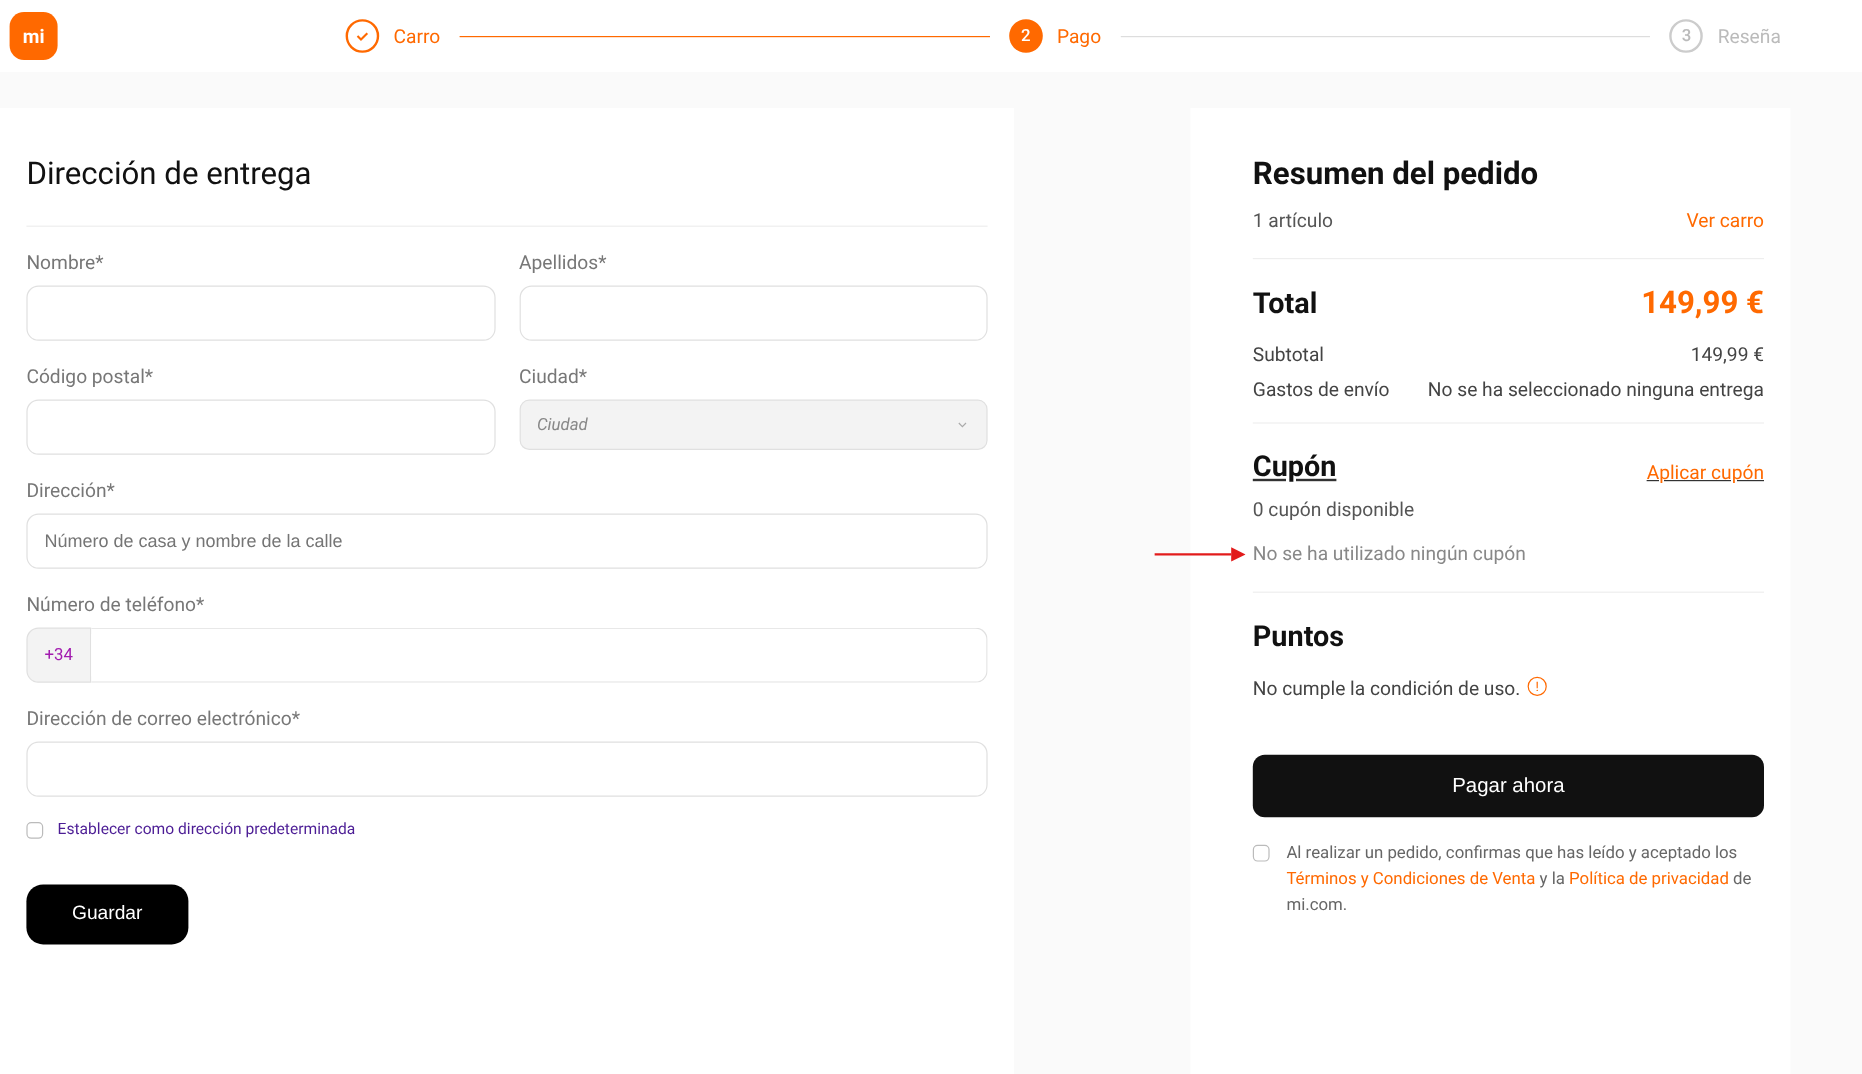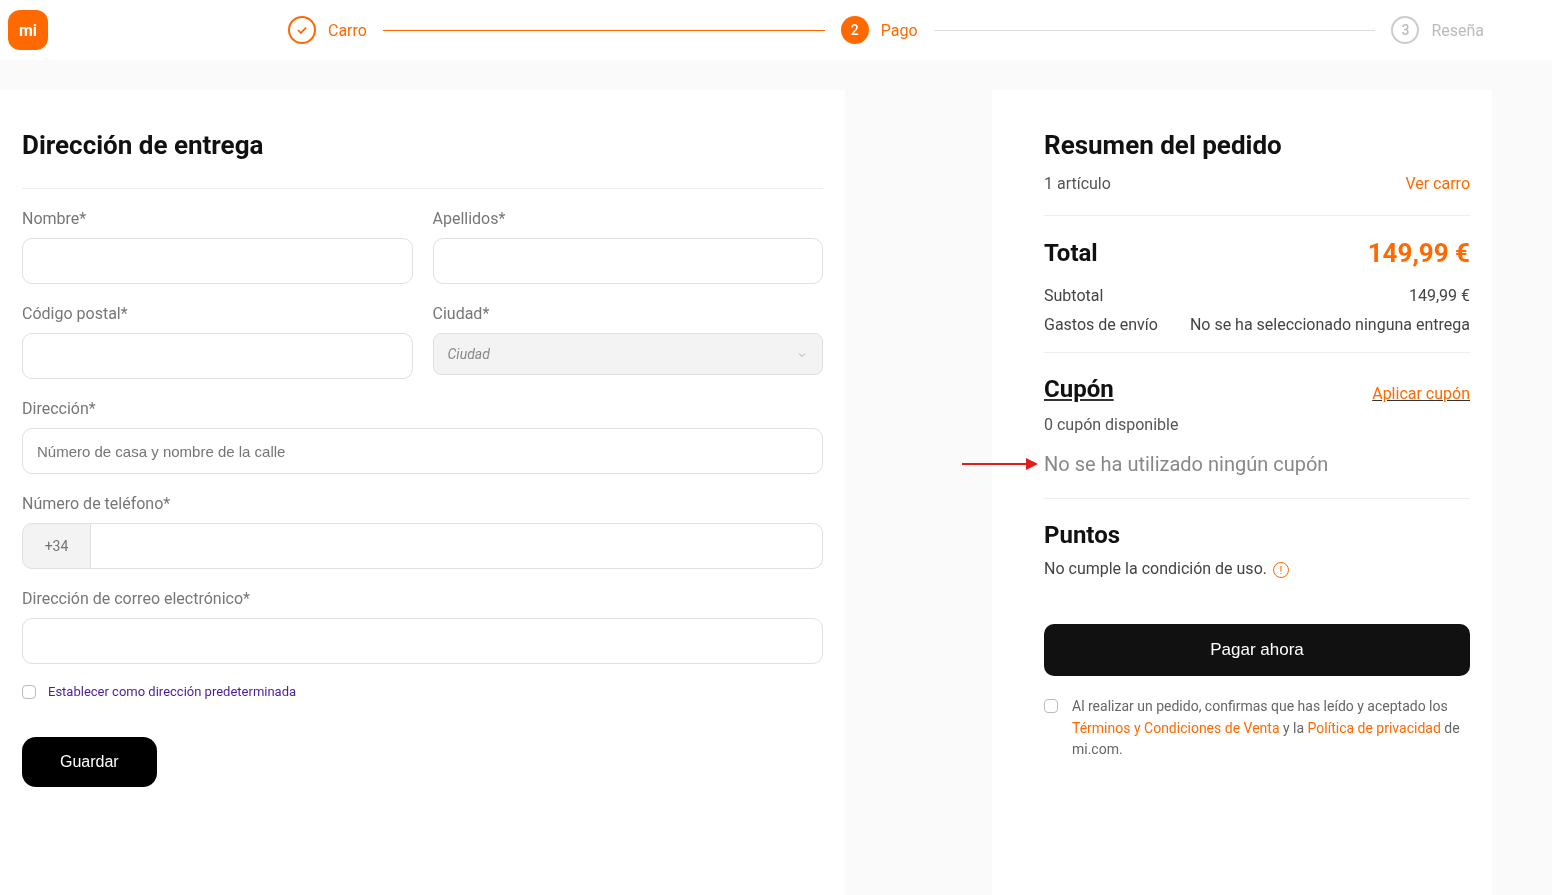--- a/index.html
+++ b/index.html
@@ -25,7 +25,7 @@
 .right-panel { width: 500px; background: #fff; padding: 40px 22px 40px 52px; margin-left: auto; margin-right: 60px; }
 .gap { width: 10px; background: #fafafa; }
 
-h1.section-title { font-size: 26px; font-weight: 700; color: #111; margin-bottom: 28px; }
+h1.section-title { font-size: 26px; font-weight: 400; color: #111; margin-bottom: 28px; }
 h2.section-title { font-size: 26px; font-weight: 700; color: #111; margin-bottom: 14px; }
 h2.sub-title { font-size: 24px; font-weight: 700; color: #111; }
 

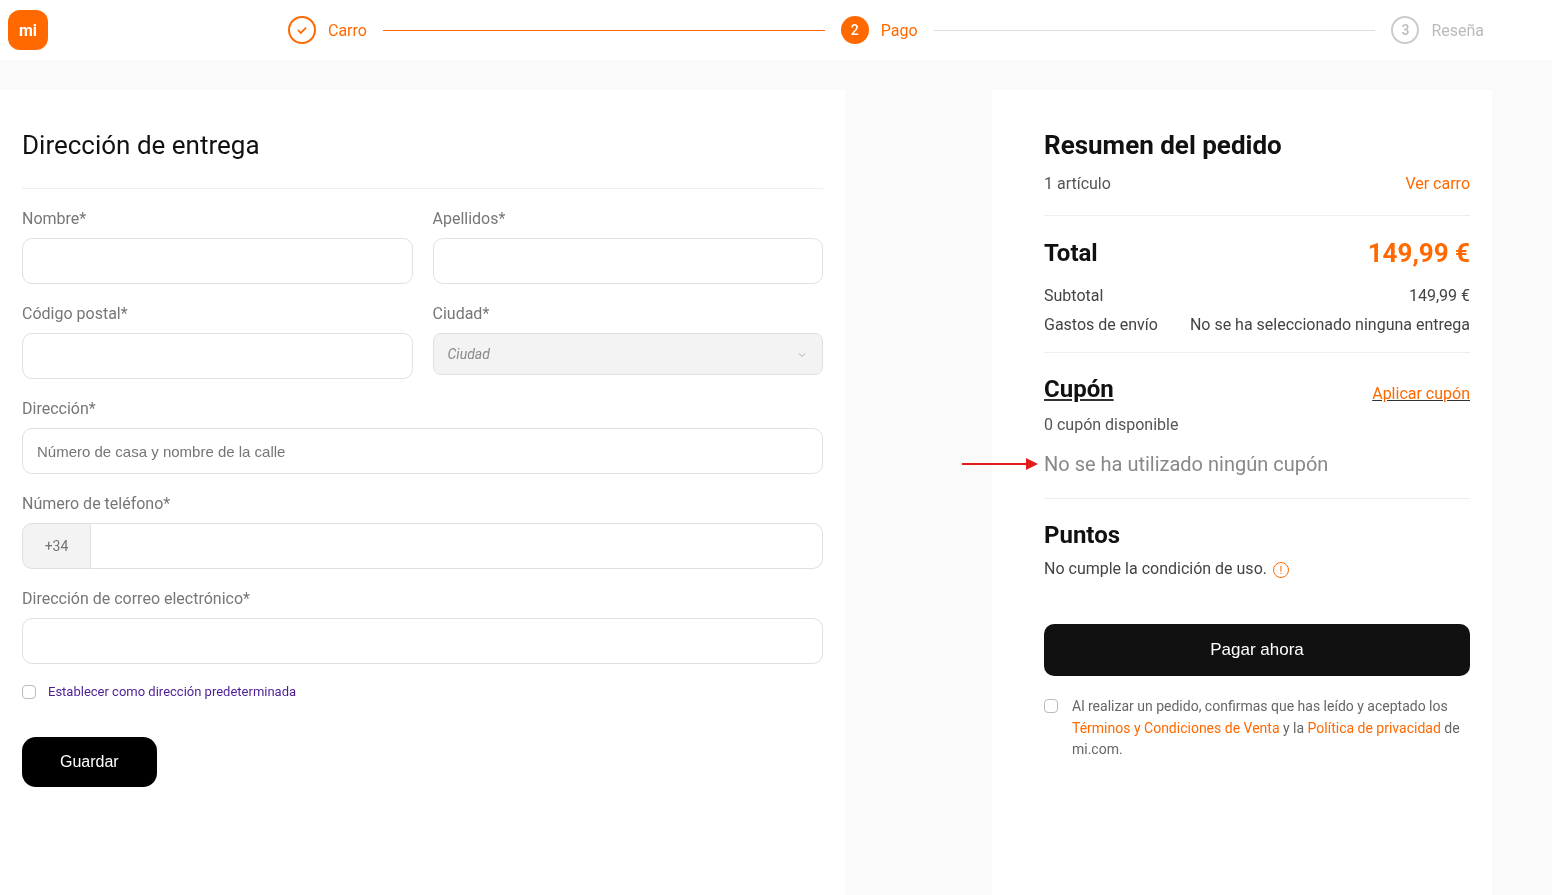--- a/index.html
+++ b/index.html
@@ -55,7 +55,7 @@
 .detail-row { display: flex; justify-content: space-between; font-size: 16px; color: #444; margin-bottom: 10px; }
 .section-block { padding: 22px 0; }
 .coupon-header { display: flex; justify-content: space-between; align-items: flex-end; text-decoration: underline; }
-.coupon-note { color: #888; font-size: 20px; margin-top: 18px; }
+.coupon-note { color: #888; font-size: 16px; margin-top: 18px; }
 .points-note { color: #444; font-size: 16px; margin-top: 10px; display: flex; align-items: flex-end; gap: 6px; }
 .info-icon { width: 16px; height: 16px; border: 1.5px solid #FF6900; border-radius: 50%; color: #FF6900; font-size: 11px; display: inline-flex; align-items: center; justify-content: center; }
 

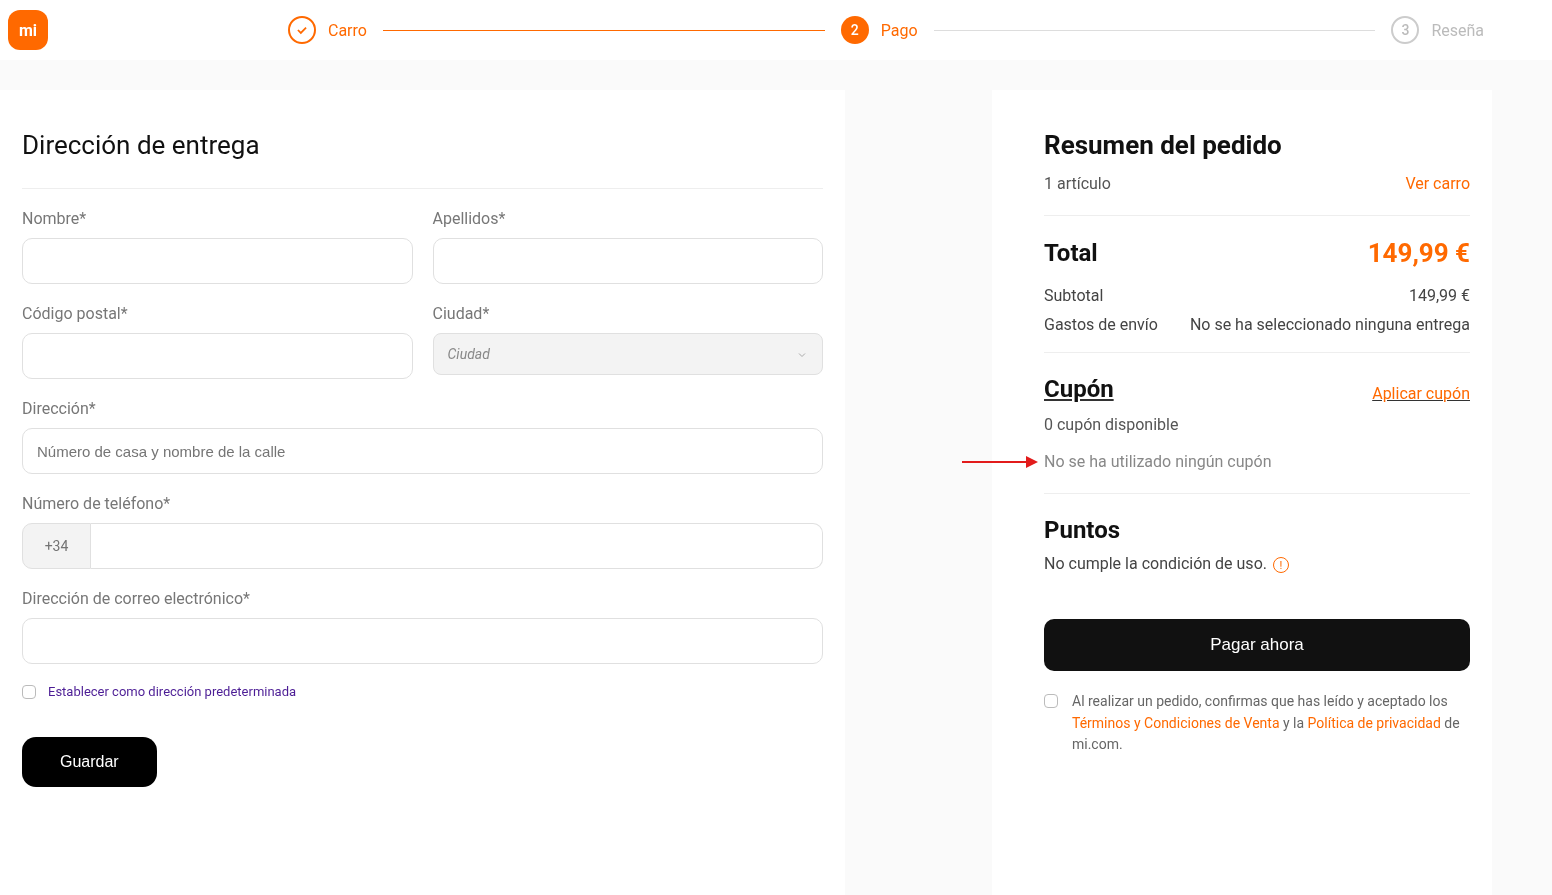--- a/index.html
+++ b/index.html
@@ -38,7 +38,7 @@
 .text-input { height: 46px; border: 1px solid #e0e0e0; border-radius: 10px; padding: 0 14px; font-size: 15px; outline: none; background: #fff; }
 .select-input { height: 42px; border: 1px solid #e0e0e0; border-radius: 8px; padding: 0 14px; font-size: 14px; background: #f3f3f3; color: #888; display: flex; align-items: center; justify-content: space-between; font-style: italic; }
 .phone-row { display: flex; }
-.phone-prefix { width: 69px; height: 46px; border: 1px solid #e0e0e0; border-right: 1px solid #e0e0e0; border-radius: 10px 0 0 10px; background: #f3f3f3; display: flex; align-items: center; justify-content: center; font-size: 14px; color: #737373; }
+.phone-prefix { width: 54px; height: 46px; border: 1px solid #e0e0e0; border-right: 1px solid #e0e0e0; border-radius: 10px 0 0 10px; background: #f3f3f3; display: flex; align-items: center; justify-content: center; font-size: 14px; color: #a21caf; }
 .phone-input { flex: 1; height: 46px; border: 1px solid #e0e0e0; border-left: none; border-radius: 0 10px 10px 0; padding: 0 14px; font-size: 15px; outline: none; }
 
 .checkbox-row { display: flex; align-items: center; gap: 12px; margin-top: 20px; font-size: 13px; color: #4c1d95; }

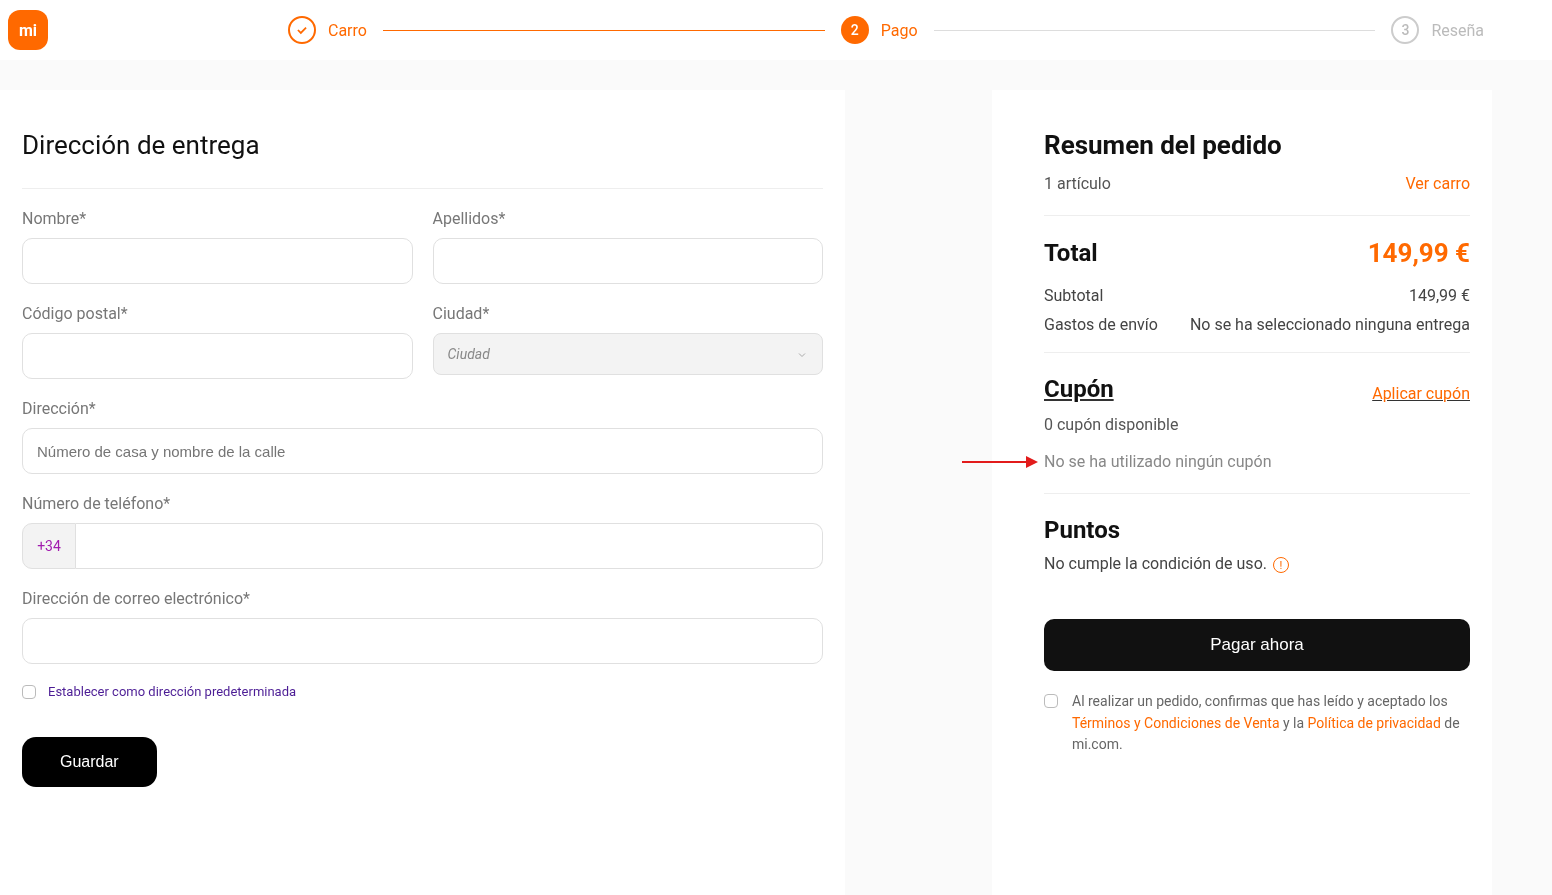--- a/index.html
+++ b/index.html
@@ -56,7 +56,7 @@
 .section-block { padding: 22px 0; }
 .coupon-header { display: flex; justify-content: space-between; align-items: flex-end; text-decoration: underline; }
 .coupon-note { color: #888; font-size: 16px; margin-top: 18px; }
-.points-note { color: #444; font-size: 16px; margin-top: 10px; display: flex; align-items: flex-end; gap: 6px; }
+.points-note { color: #444; font-size: 16px; margin-top: 20px; display: flex; align-items: flex-start; gap: 6px; }
 .info-icon { width: 16px; height: 16px; border: 1.5px solid #FF6900; border-radius: 50%; color: #FF6900; font-size: 11px; display: inline-flex; align-items: center; justify-content: center; }
 
 .pay-btn { width: 100%; background: #111; color: #fff; border: none; border-radius: 10px; padding: 16px 0; font-size: 17px; font-weight: 500; margin-top: 24px; cursor: pointer; }

